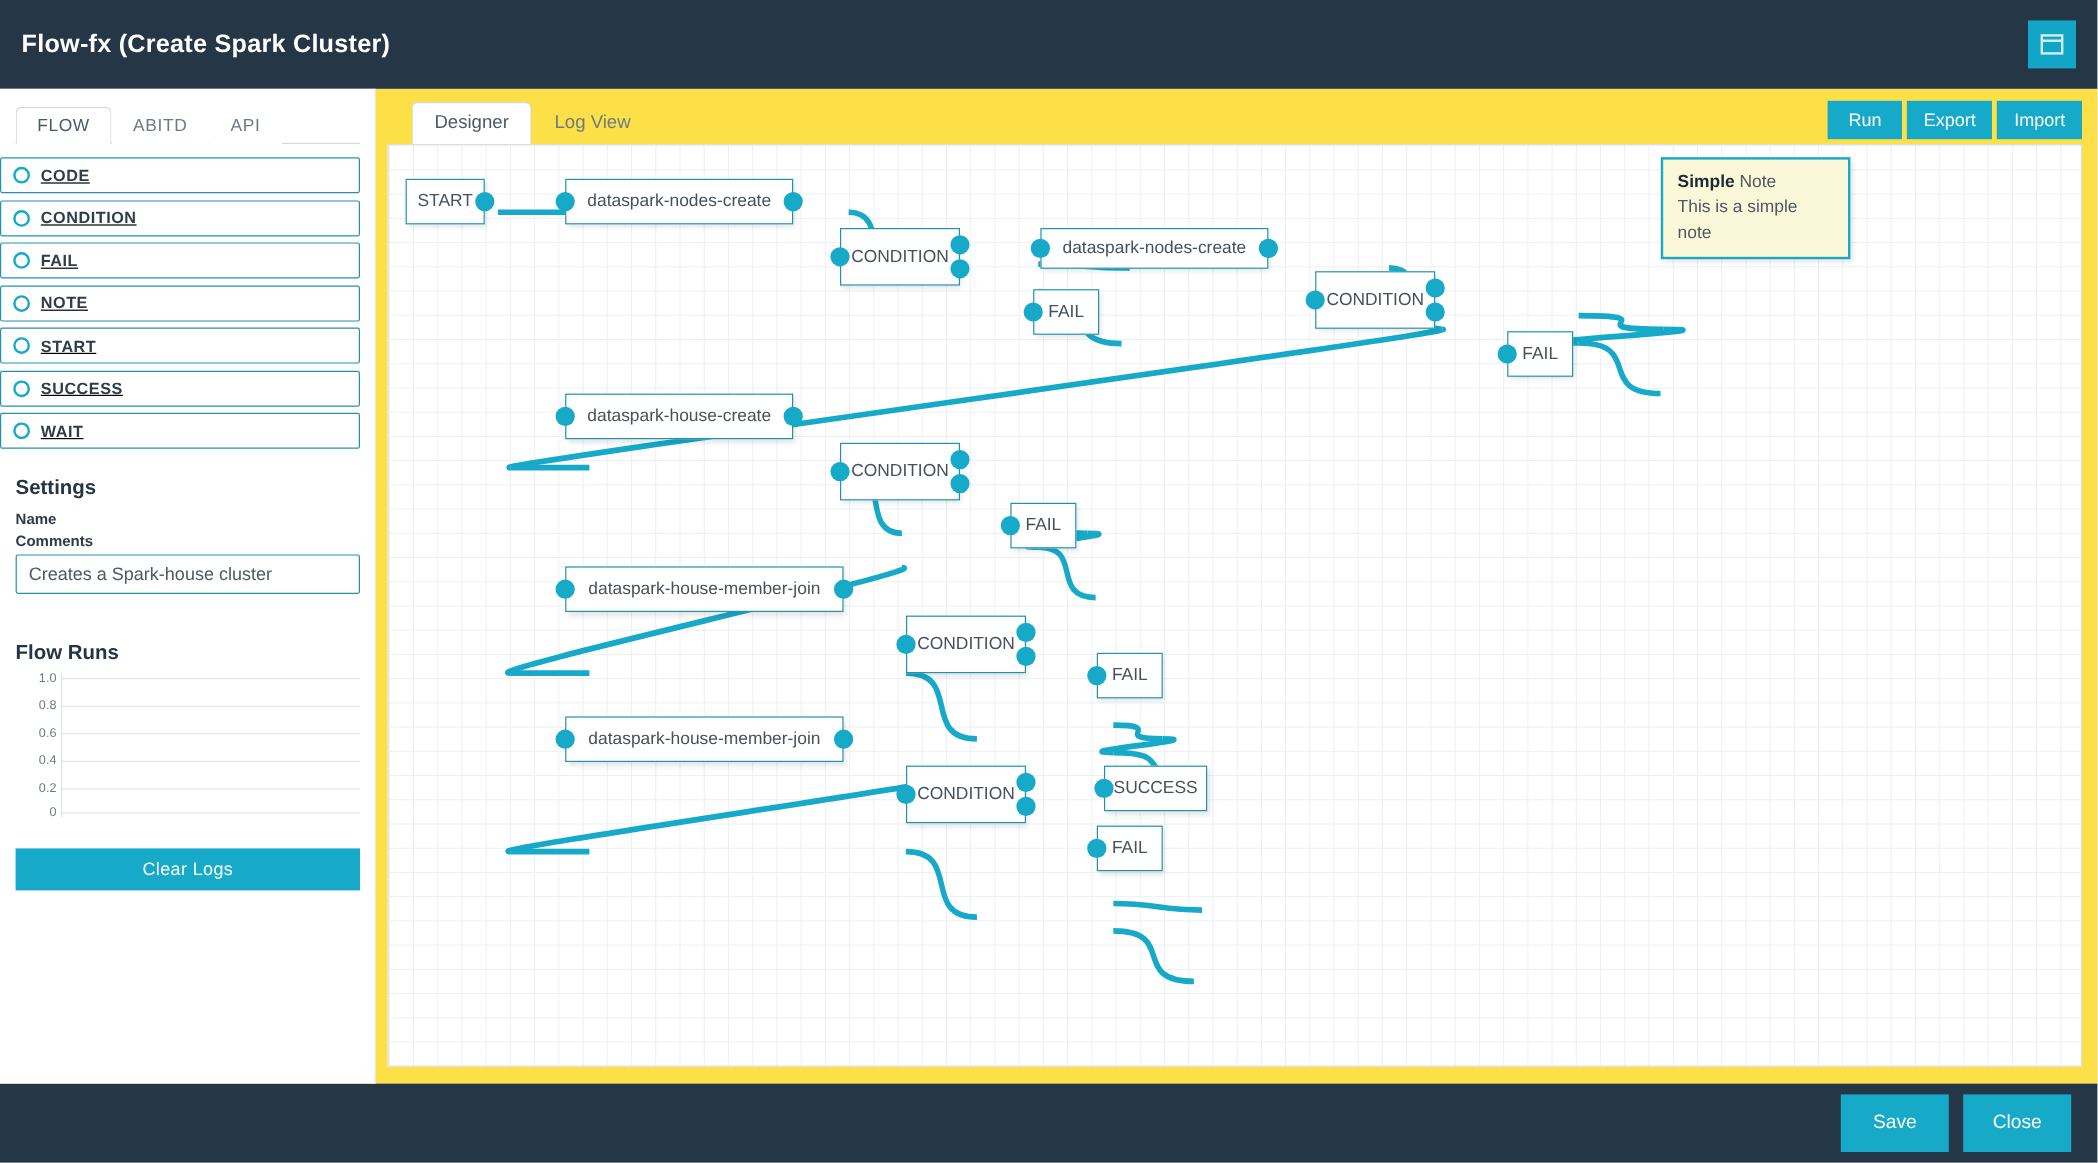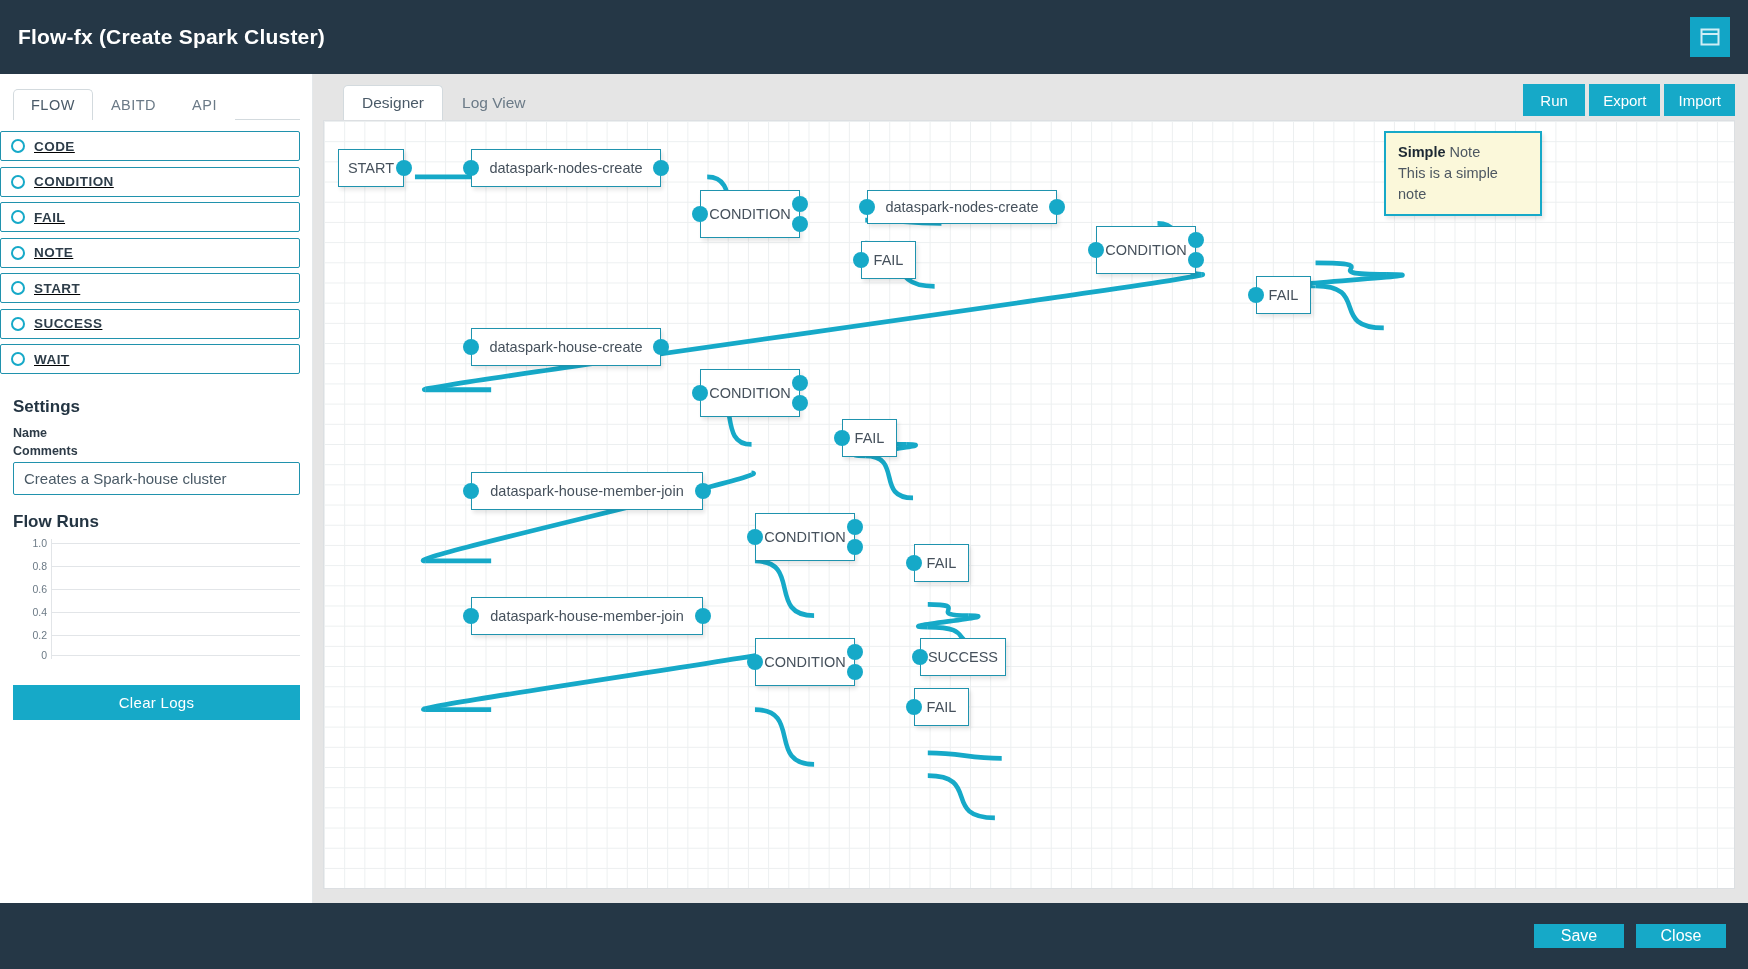--- a/index.html
+++ b/index.html
@@ -43,7 +43,7 @@
   .body {
     flex: 1 1 auto;
     display: flex;
-    background: #e5e5e5;
+    background: #fde047;
     min-height: 0;
   }
 

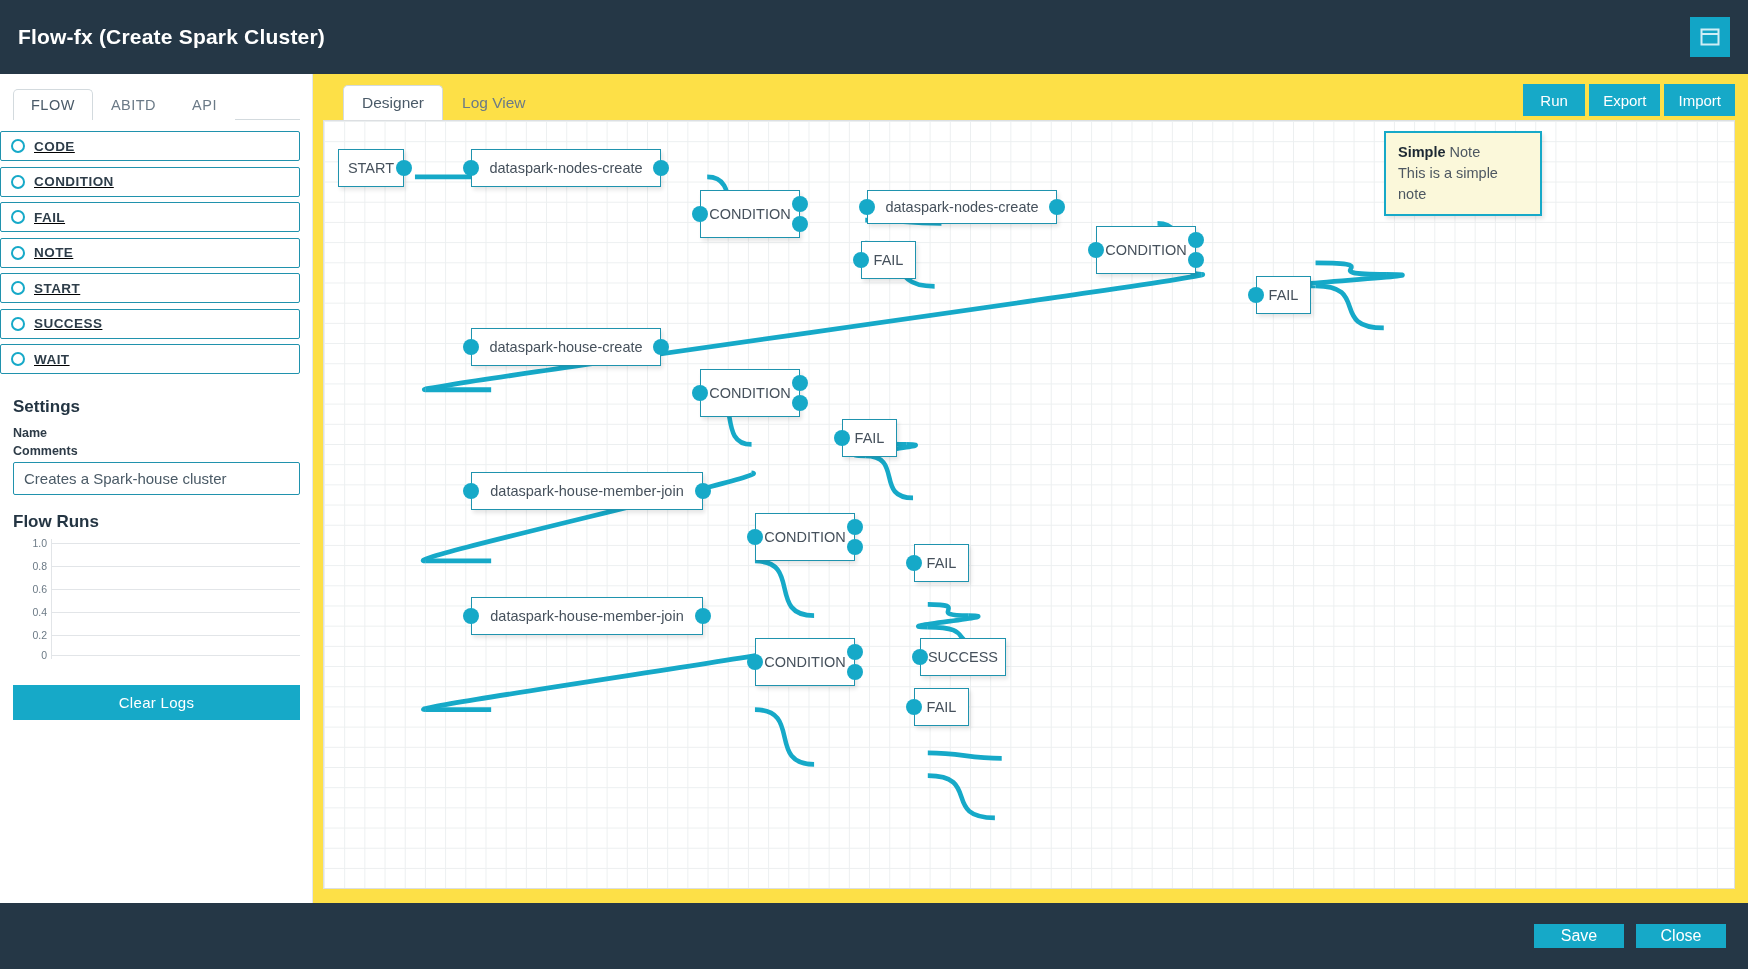--- a/index.html
+++ b/index.html
@@ -135,7 +135,7 @@
   .flowruns { padding: 6px 13px 0 13px; }
   .flowruns h3 {
     font-size: 17px; color: #243543;
-    font-weight: bold; margin-bottom: 7px;
+    font-weight: bold; margin-bottom: 7px; margin-top: 22px;
   }
   .chart {
     position: relative;

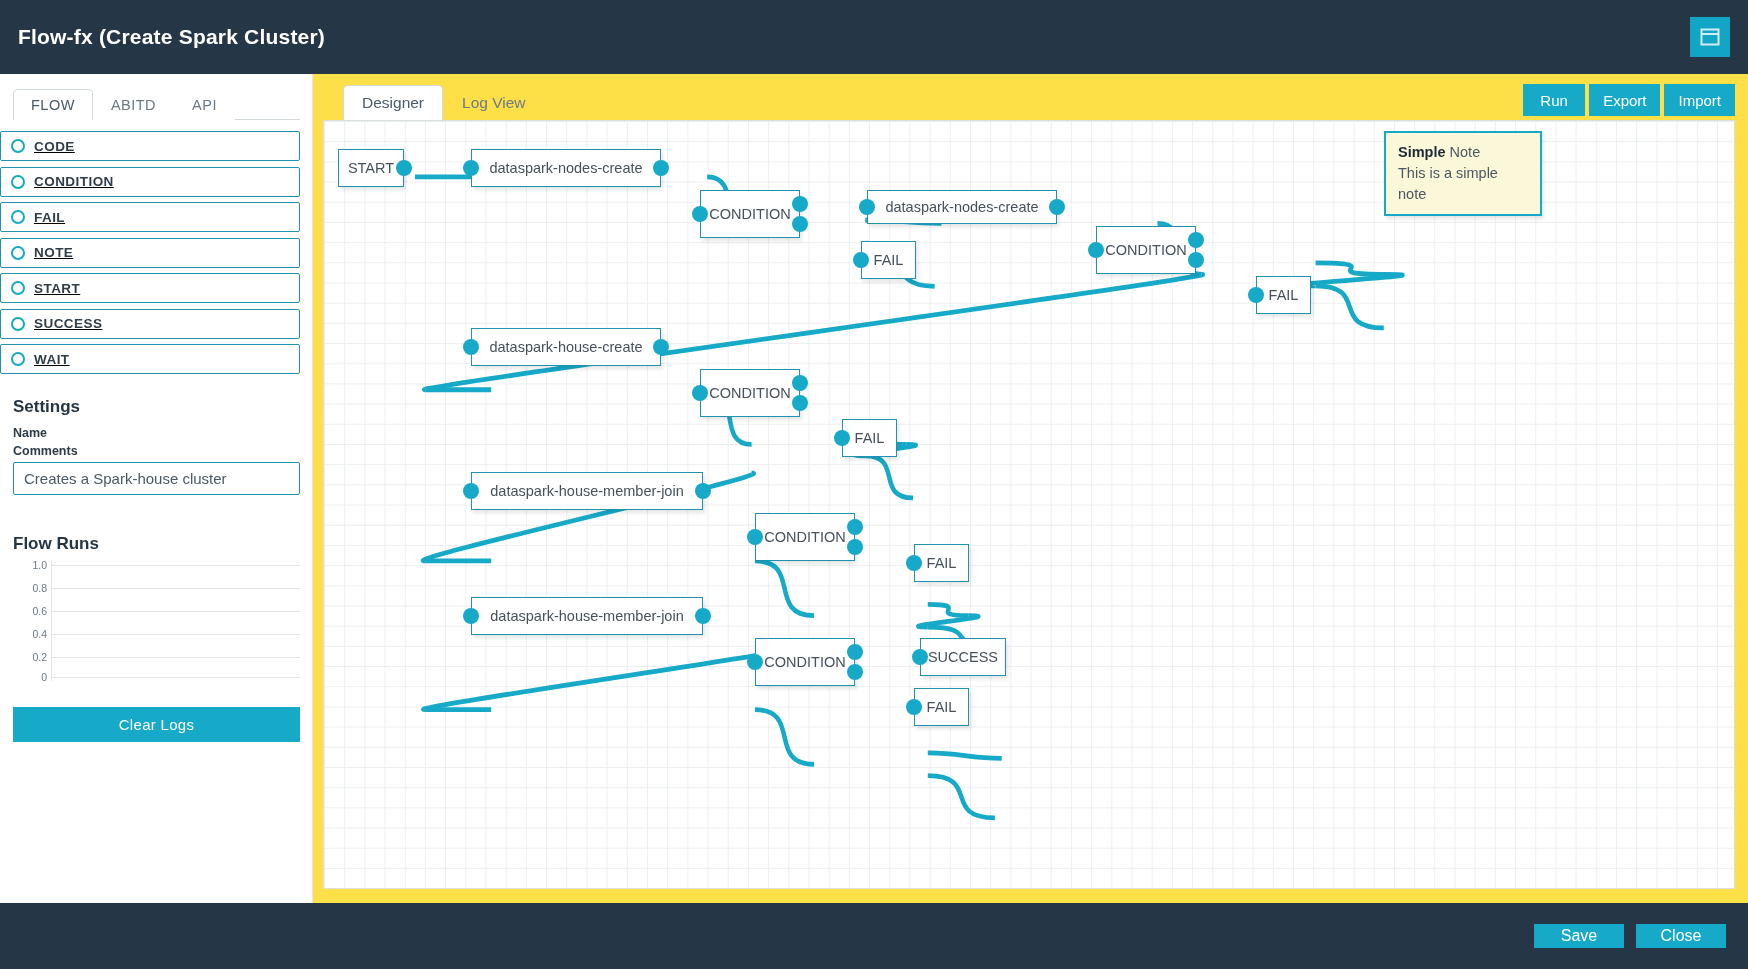--- a/index.html
+++ b/index.html
@@ -277,7 +277,7 @@
   }
   .footer-btn {
     background: #16a9c8; color: #fff; border: none;
-    height: 24px; min-width: 90px;
+    height: 48px; min-width: 90px;
     font-size: 16px;
     font-family: "Liberation Sans", sans-serif;
     cursor: pointer;

